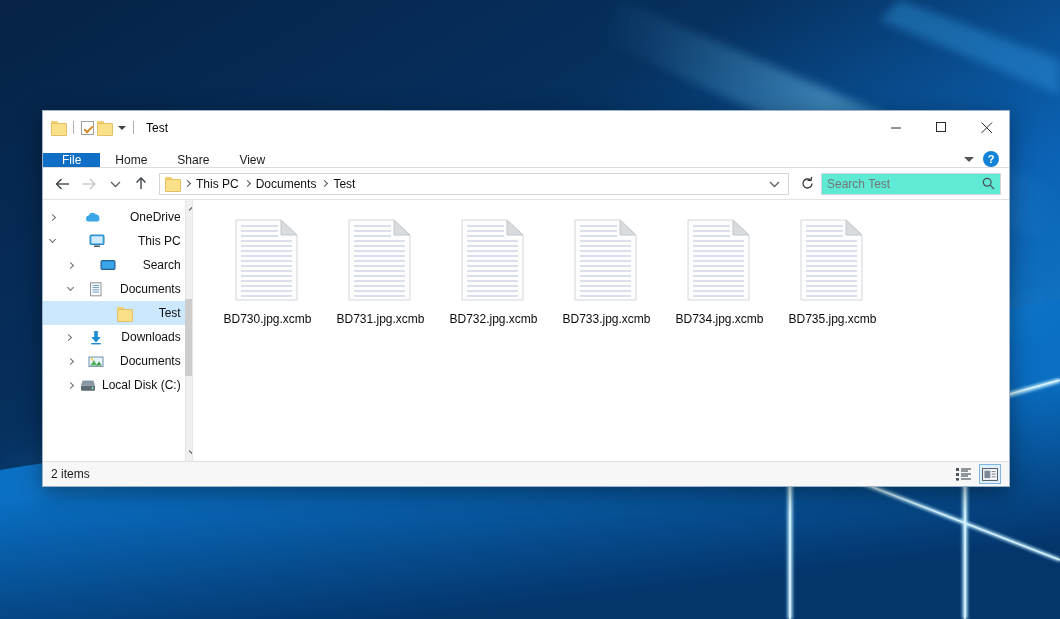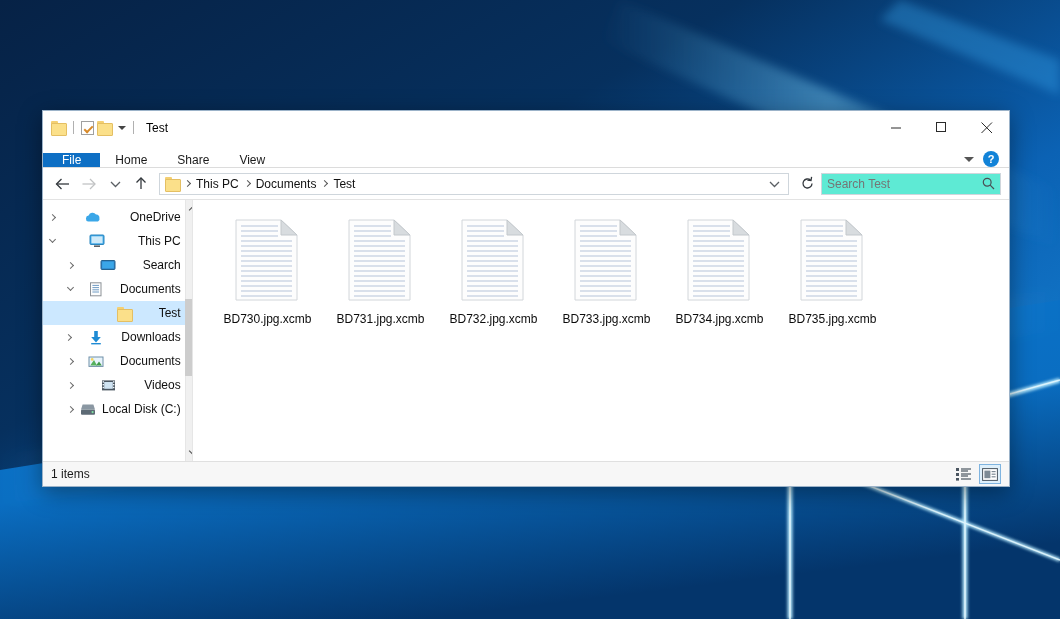--- a/index.html
+++ b/index.html
@@ -450,26 +450,6 @@
             <span class="tree-label">Documents</span>
           </div>
 
-          <div class="tree-row" style="padding-left:18px">
-            <span class="expander collapsed">
-                <span class="arw"></span>
-              </span>
-            <span class="tree-ico">
-              <svg width="15" height="13" viewBox="0 0 15 13">
-                <rect x="1" y="1.4" width="13" height="10" fill="#4a5560"></rect>
-                <rect x="3.2" y="3" width="8.6" height="6.8" fill="#cfe3f2"></rect>
-                <g fill="#eef5fa">
-                  <rect x="1.6" y="2.2" width="1.4" height="1.4"></rect>
-                    <rect x="1.6" y="5" width="1.4" height="1.4"></rect>
-                    <rect x="1.6" y="7.8" width="1.4" height="1.4"></rect>
-                  <rect x="12" y="2.2" width="1.4" height="1.4"></rect>
-                    <rect x="12" y="5" width="1.4" height="1.4"></rect>
-                    <rect x="12" y="7.8" width="1.4" height="1.4"></rect>
-                </g>
-              </svg>
-            </span>
-            <span class="tree-label">Videos</span>
-          </div>
 
           <div class="tree-row" style="padding-left:18px">
             <span class="expander collapsed">

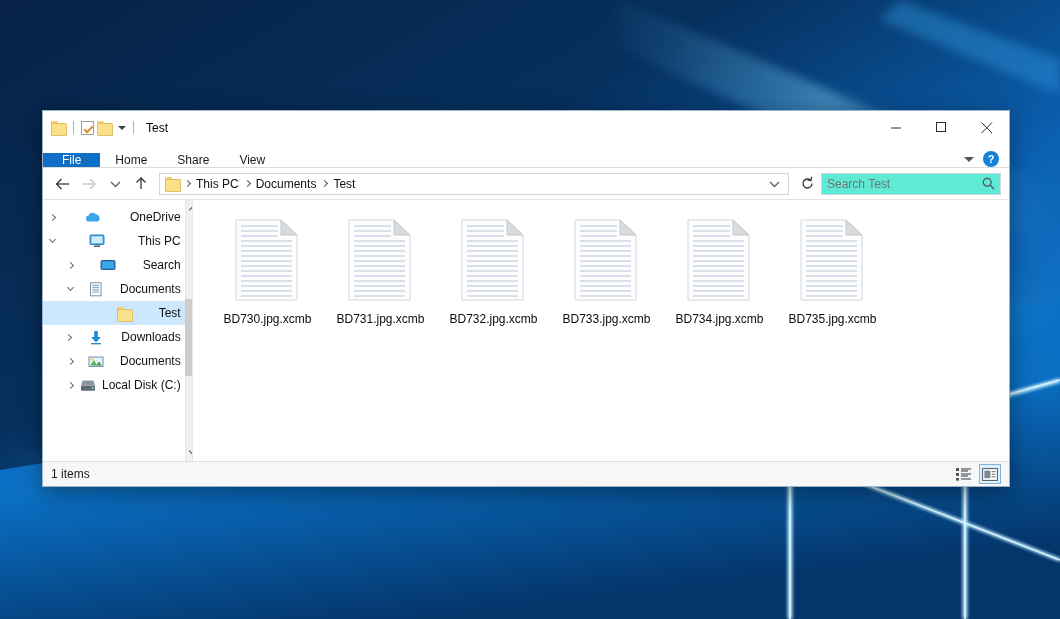--- a/index.html
+++ b/index.html
@@ -638,7 +638,7 @@
     </div>
 
     <div class="statusbar">
-      <span>1 items</span>
+      <span>2 items</span>
       <div class="status-views">
         <div class="view-btn">
           <svg width="16" height="14" viewBox="0 0 16 14">

